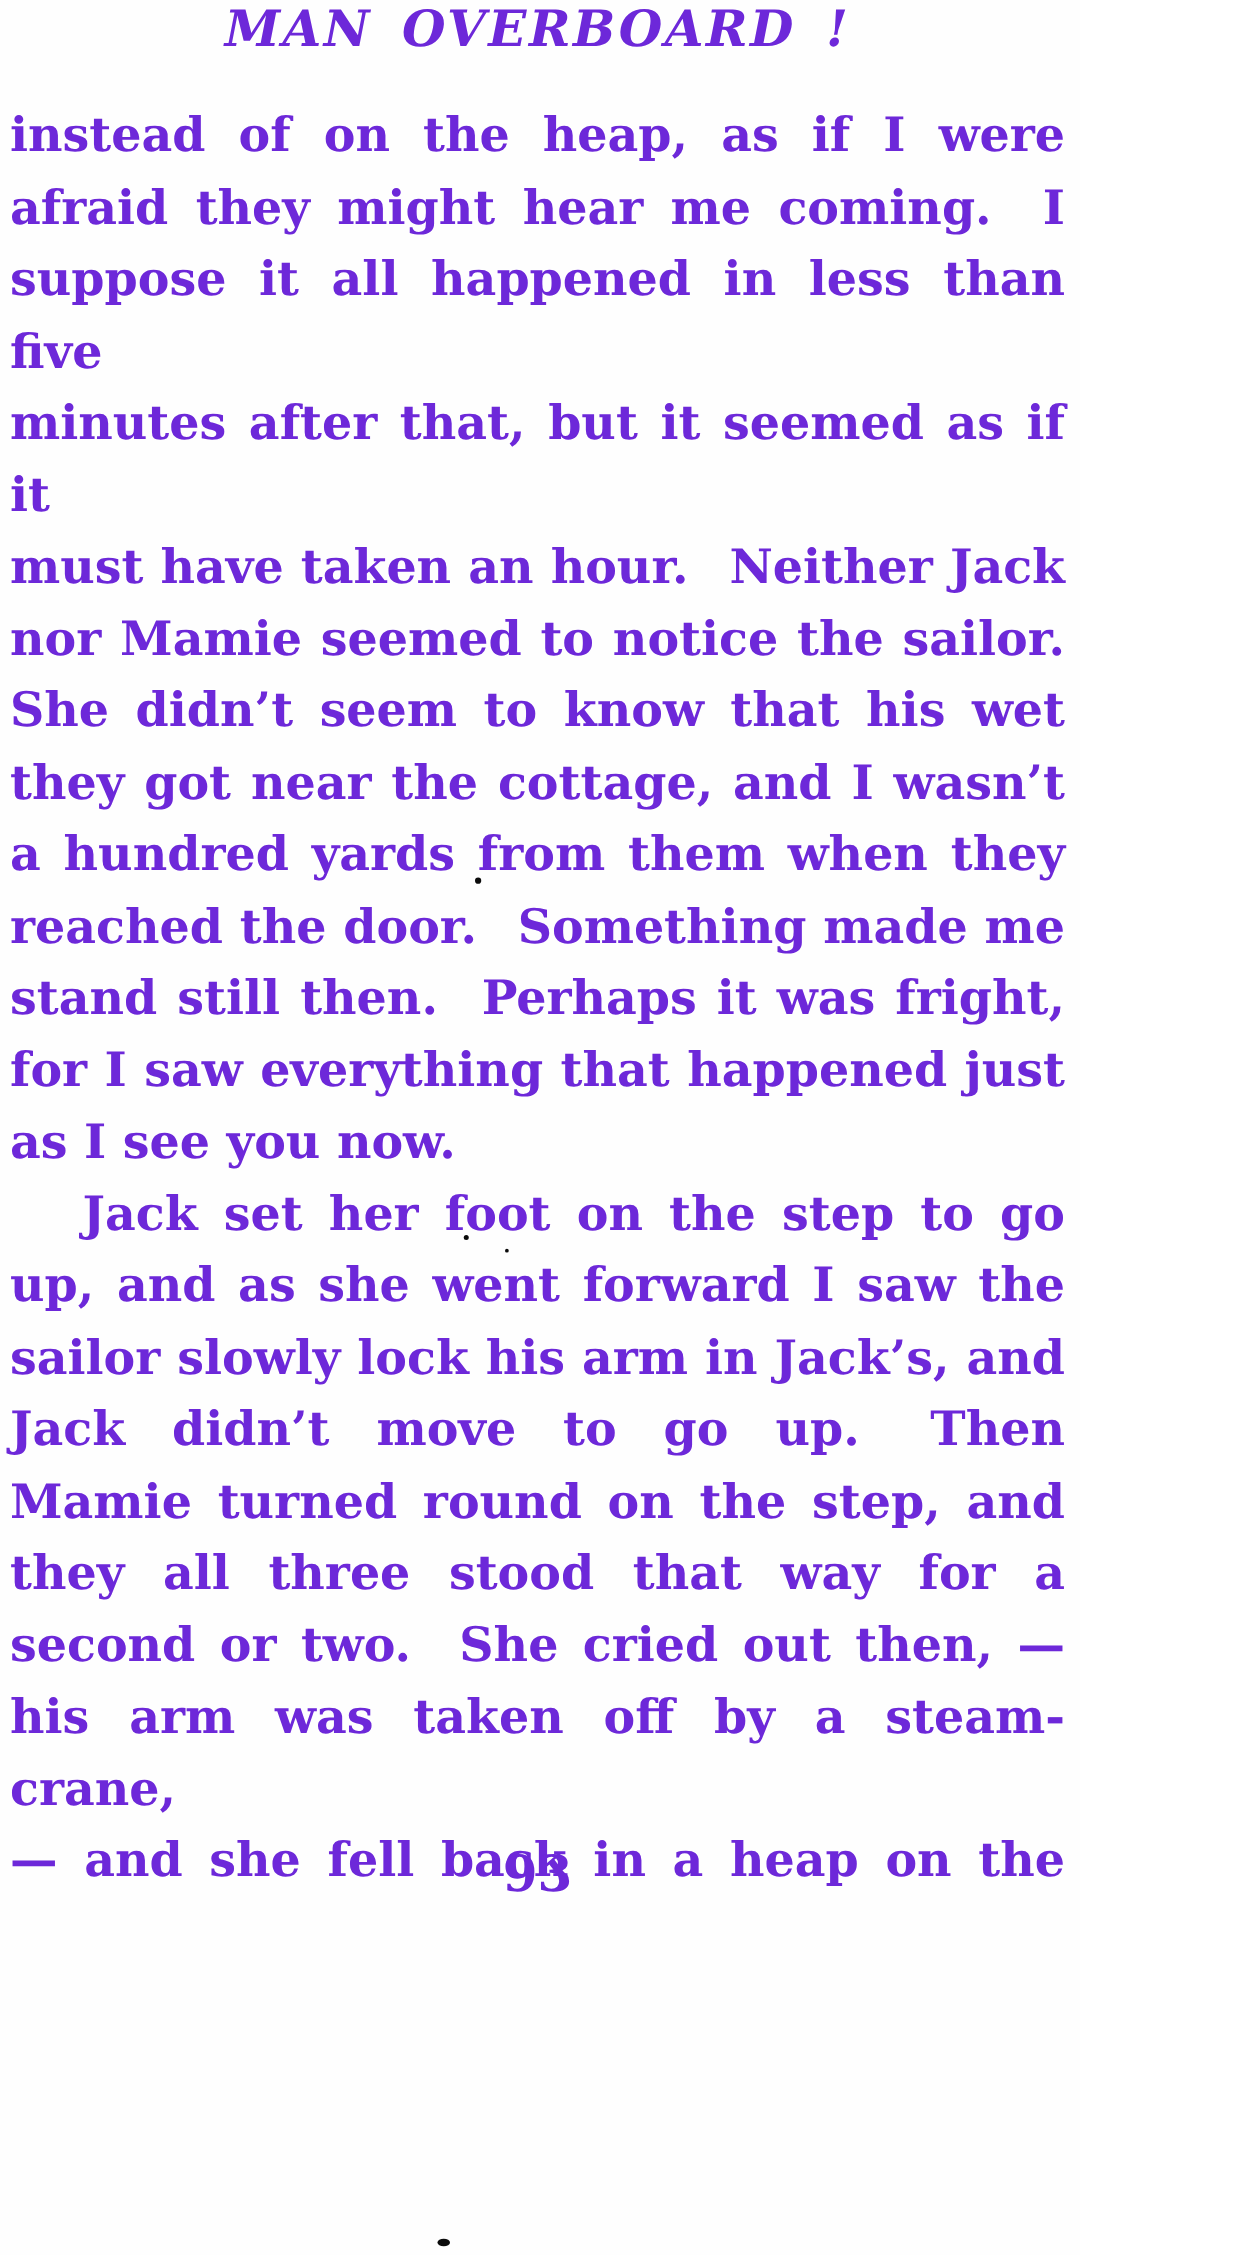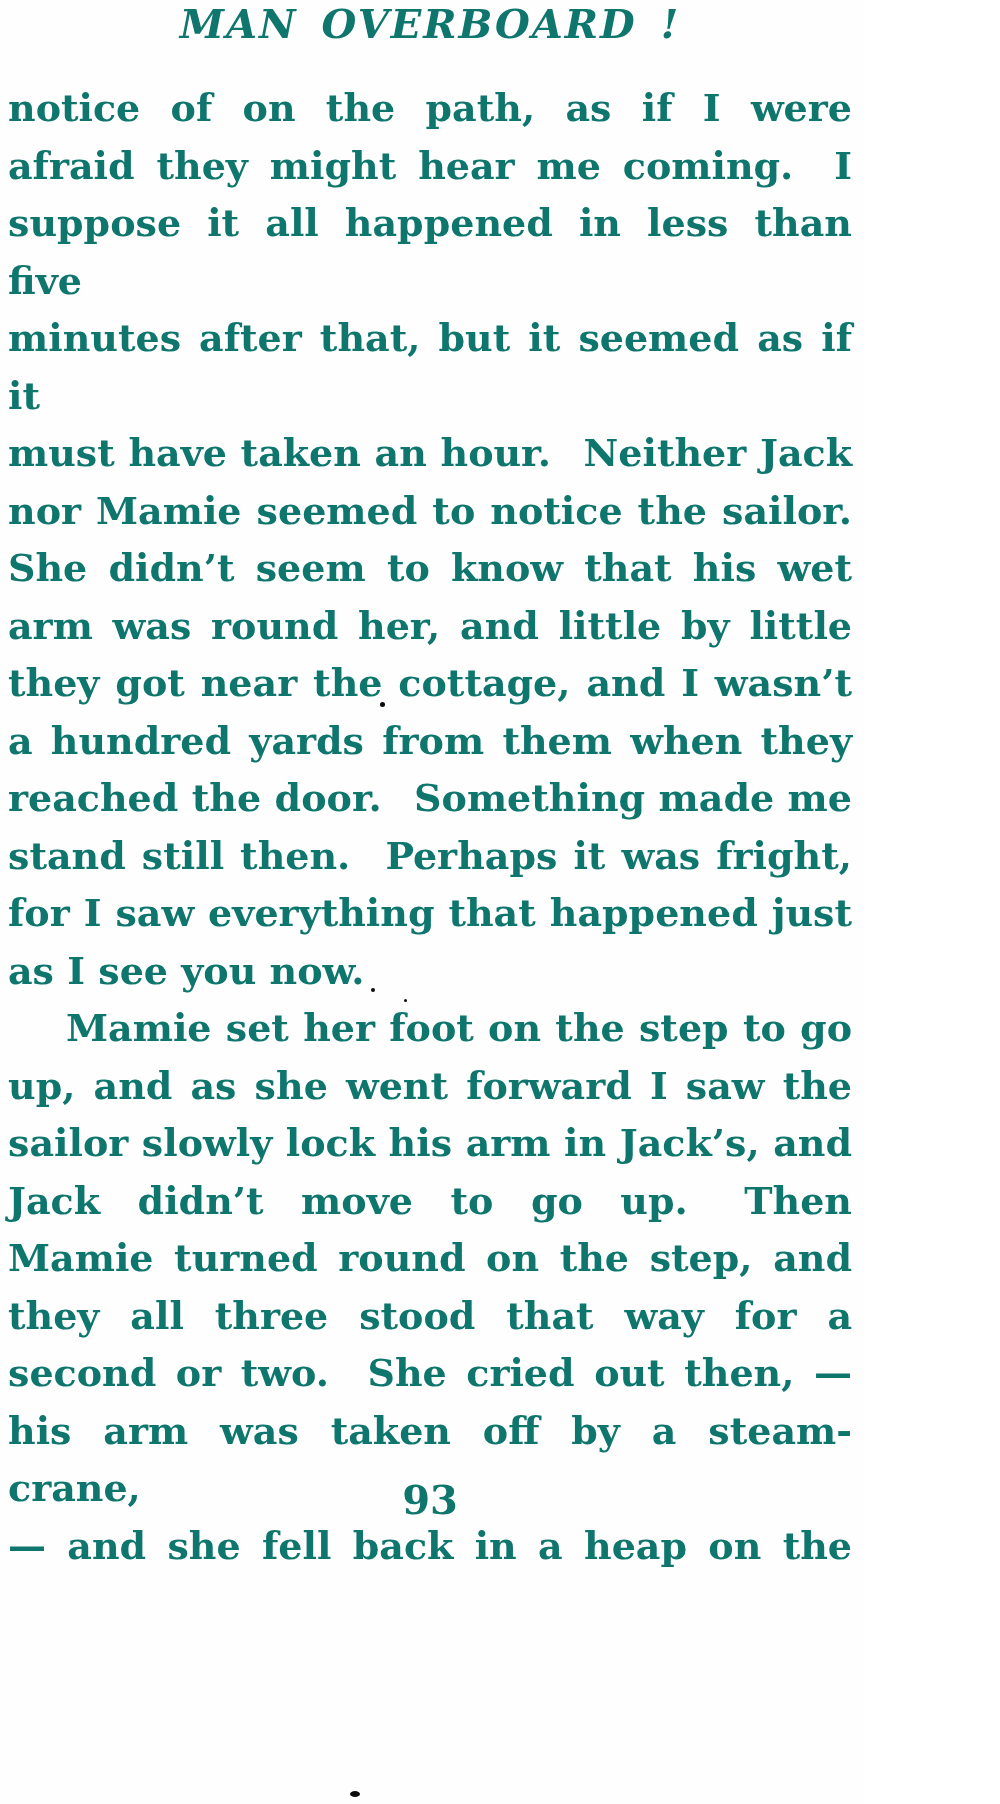--- a/index.html
+++ b/index.html
@@ -7,7 +7,7 @@
     position:relative;
     width:864px;height:1804px;
     background:#fefefe;
-    color:#0f766e;
+    color:#6d28d9;
     overflow:hidden;
     font-family:"DejaVu Serif","Liberation Serif",serif;
   }

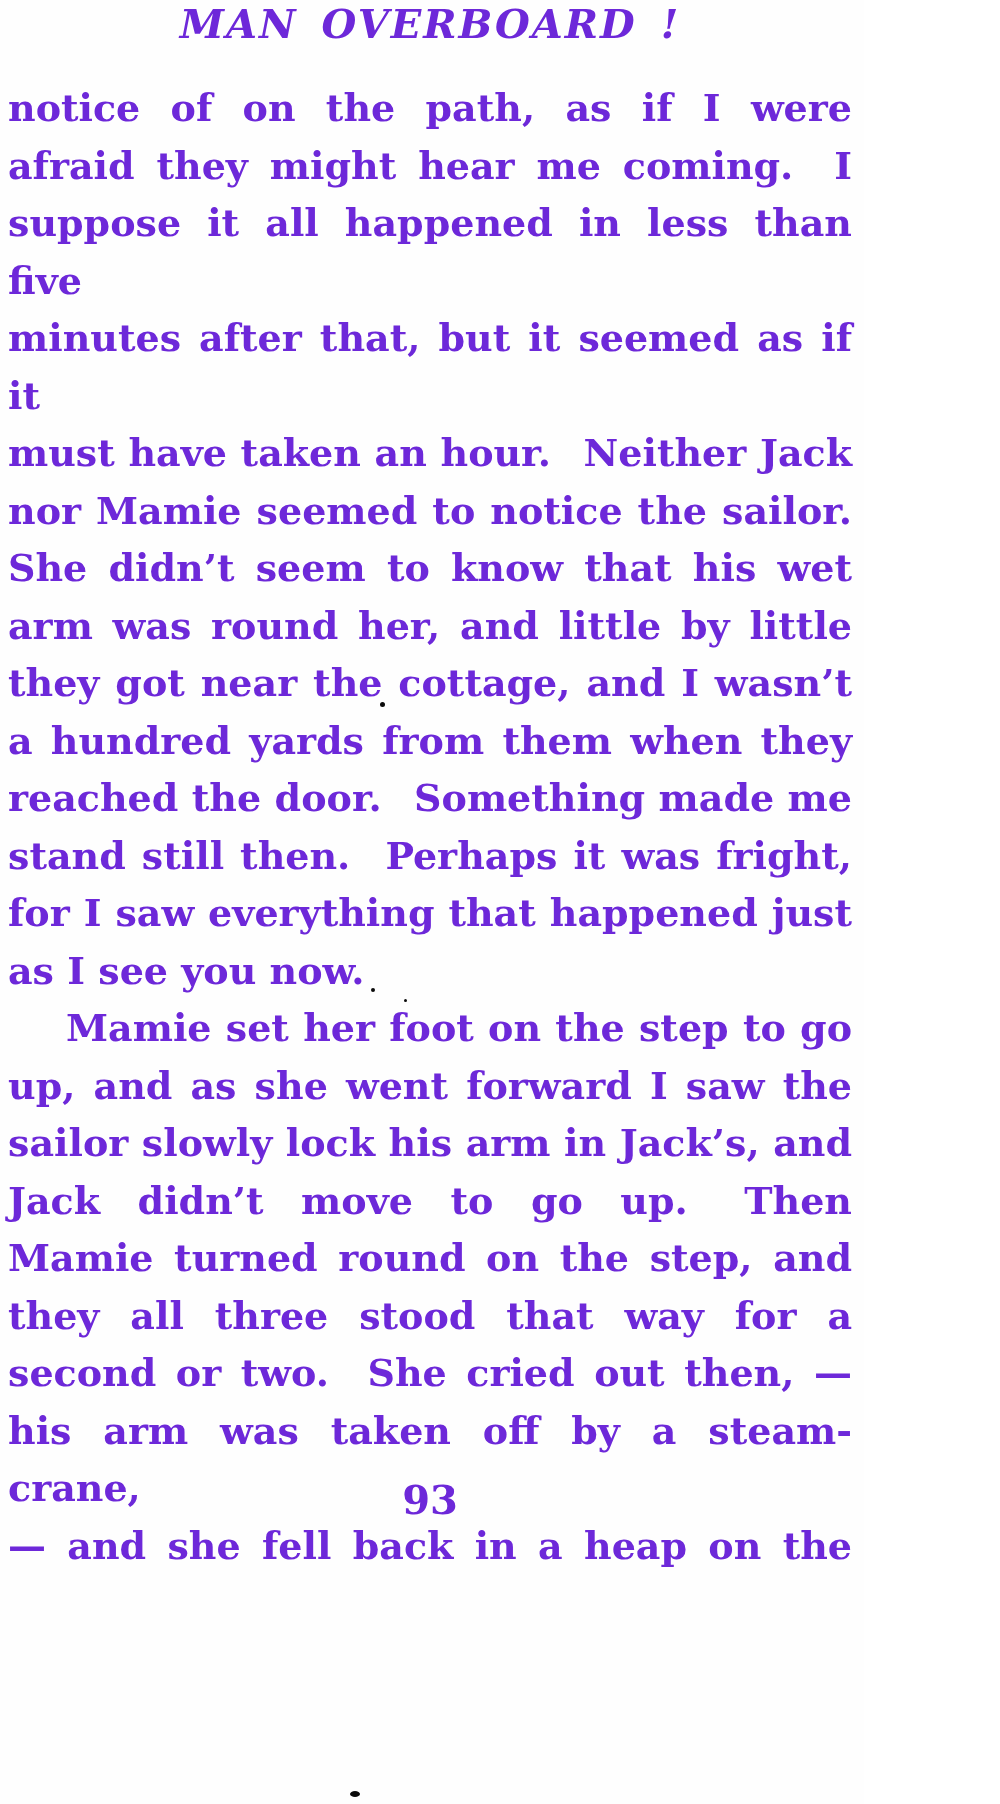--- a/index.html
+++ b/index.html
@@ -66,7 +66,7 @@
   <div class="running-head">MAN OVERBOARD !</div>
 
   <div class="body-text">
-    <div class="line">notice of on the path, as if I were</div>
+    <div class="line">instead of on the heap, as if I were</div>
     <div class="line">afraid they might hear me coming.  I</div>
     <div class="line">suppose it all happened in less than five</div>
     <div class="line">minutes after that, but it seemed as if it</div>

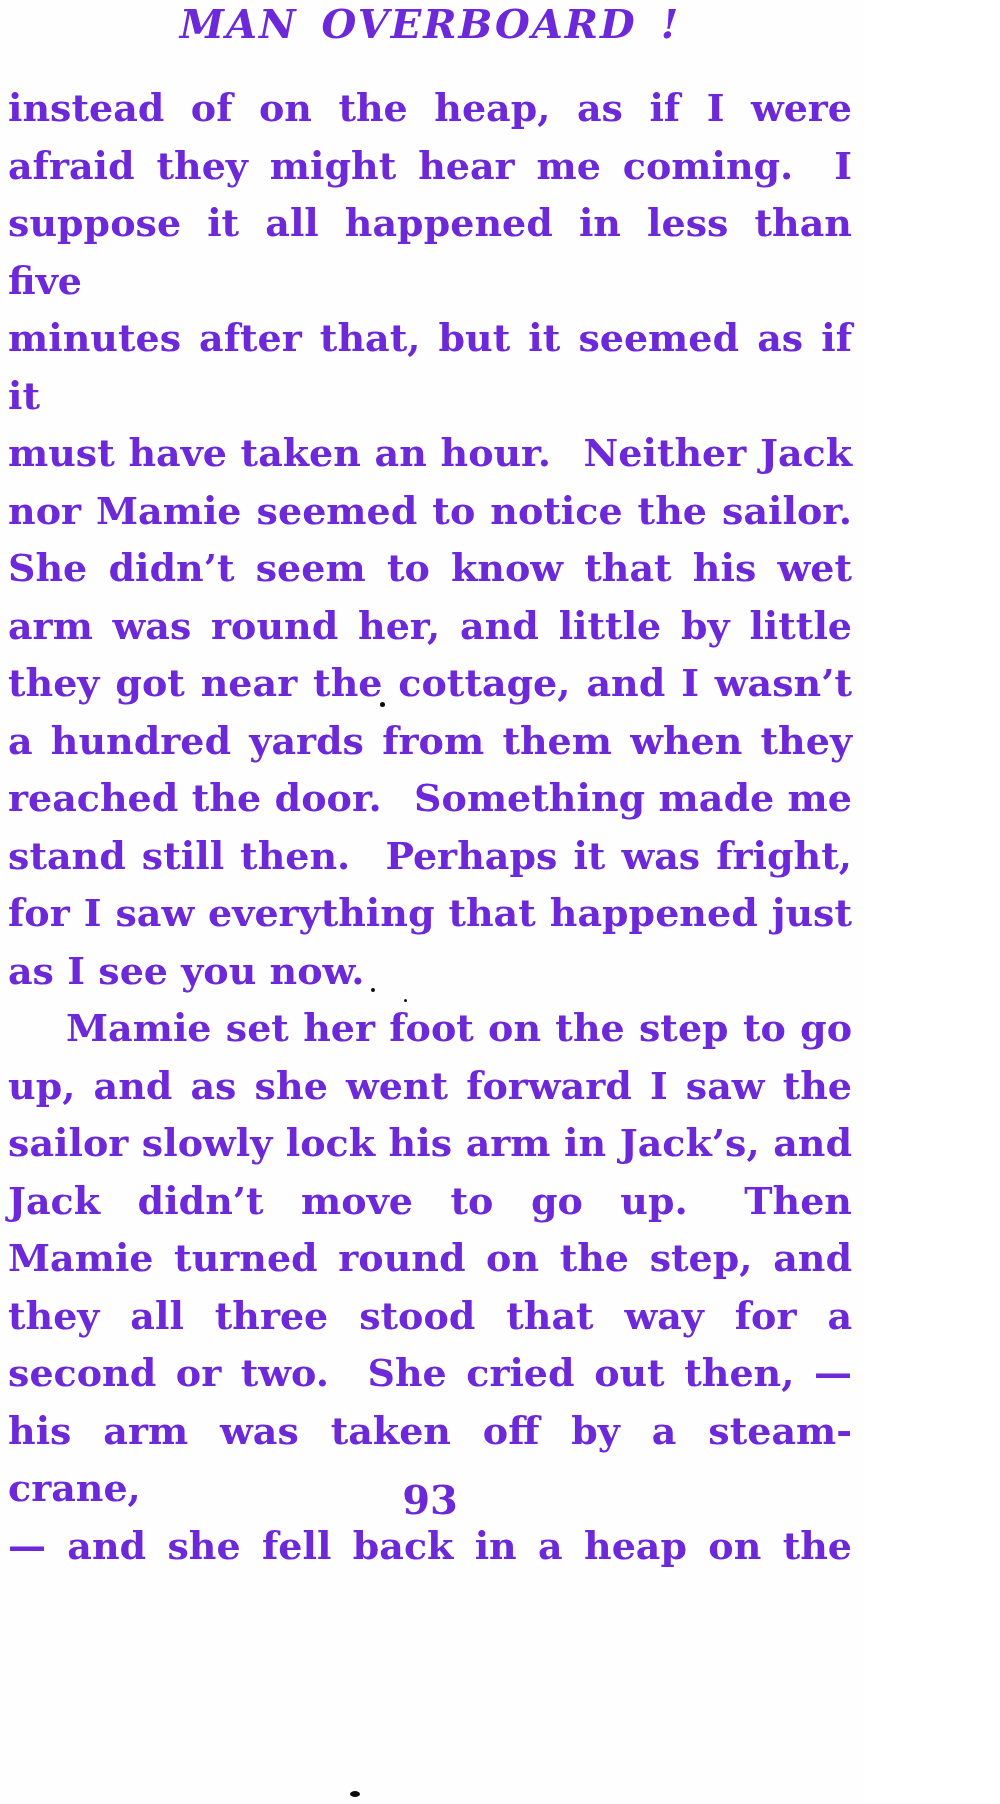--- a/index.html
+++ b/index.html
@@ -73,7 +73,6 @@
     <div class="line">must have taken an hour.  Neither Jack</div>
     <div class="line">nor Mamie seemed to notice the sailor.</div>
     <div class="line">She didn’t seem to know that his wet</div>
-    <div class="line">arm was round her, and little by little</div>
     <div class="line">they got near the cottage, and I wasn’t</div>
     <div class="line">a hundred yards from them when they</div>
     <div class="line">reached the door.  Something made me</div>

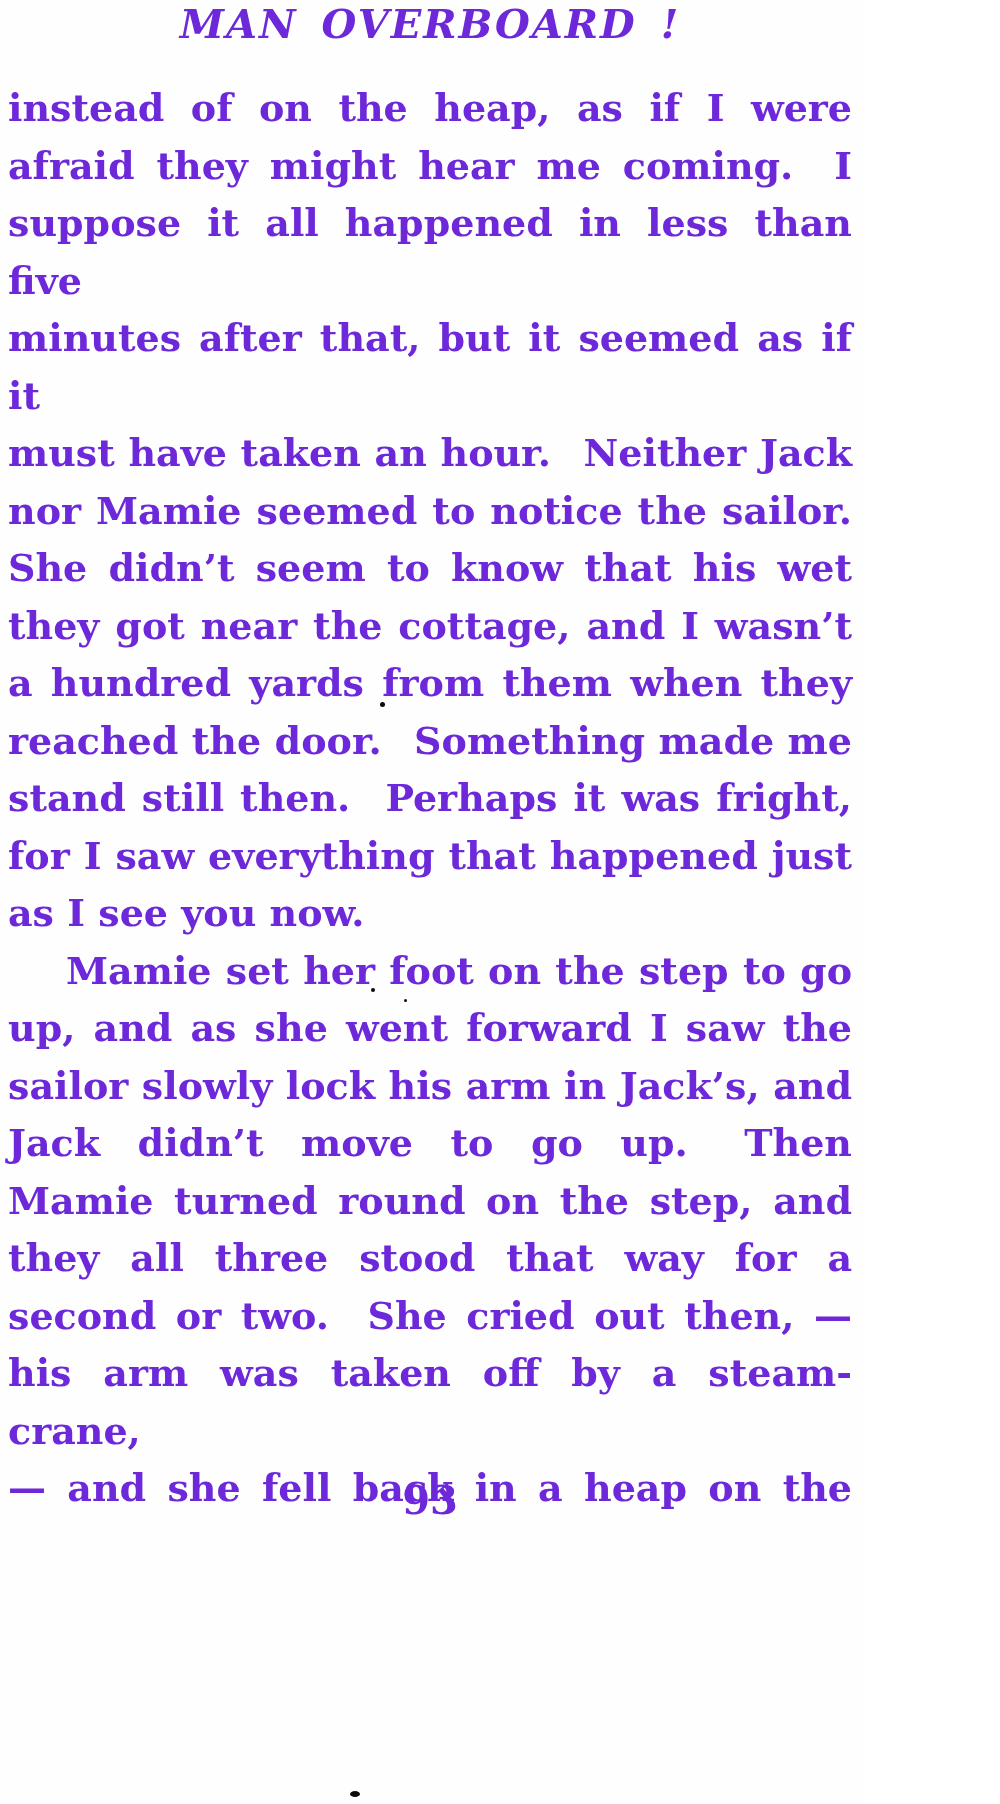--- a/index.html
+++ b/index.html
@@ -79,7 +79,7 @@
     <div class="line">stand still then.  Perhaps it was fright,</div>
     <div class="line">for I saw everything that happened just</div>
     <div class="line para-last">as I see you now.</div>
-    <div class="line indent">Mamie set her foot on the step to go</div>
+    <div class="line indent">Jack set her foot on the step to go</div>
     <div class="line">up, and as she went forward I saw the</div>
     <div class="line">sailor slowly lock his arm in Jack’s, and</div>
     <div class="line">Jack didn’t move to go up.  Then</div>

